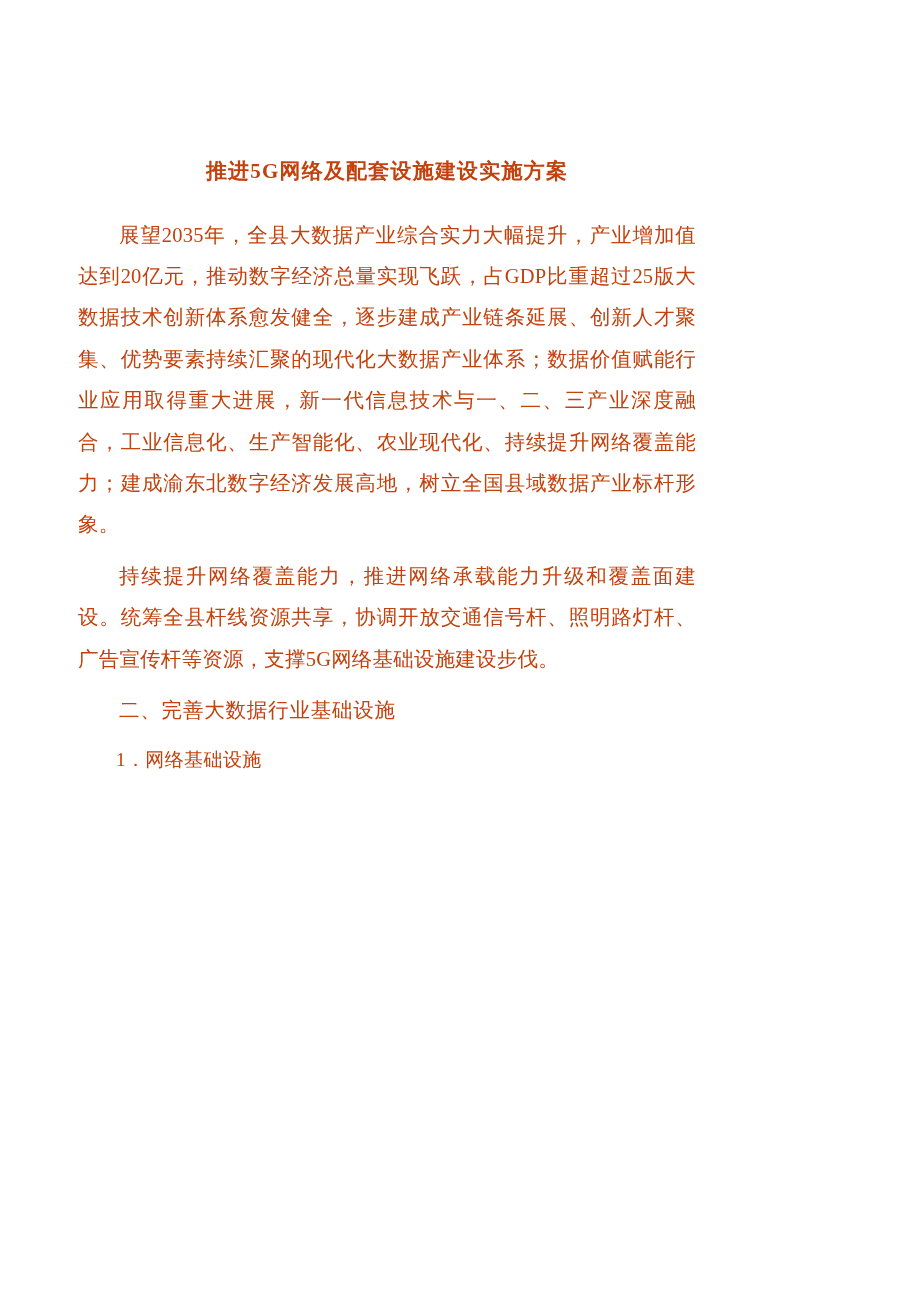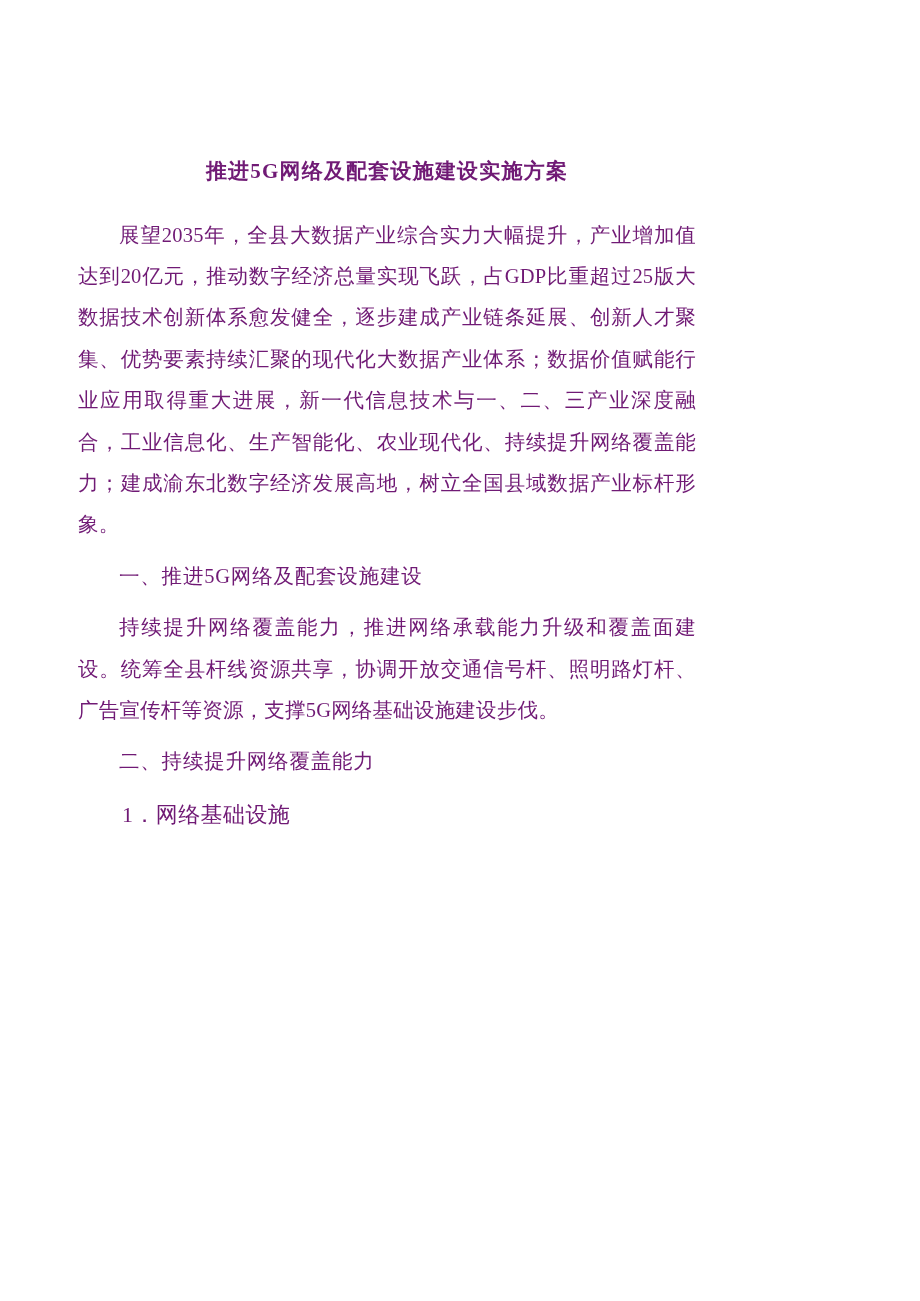--- a/index.html
+++ b/index.html
@@ -15,7 +15,7 @@
     box-sizing: border-box;
     padding: 155px 108px 0 78px;
     font-family: "Liberation Serif", "DejaVu Serif", serif;
-    color: #701a75;
+    color: #c2410c;
     overflow: hidden;
   }
   .doc-title {

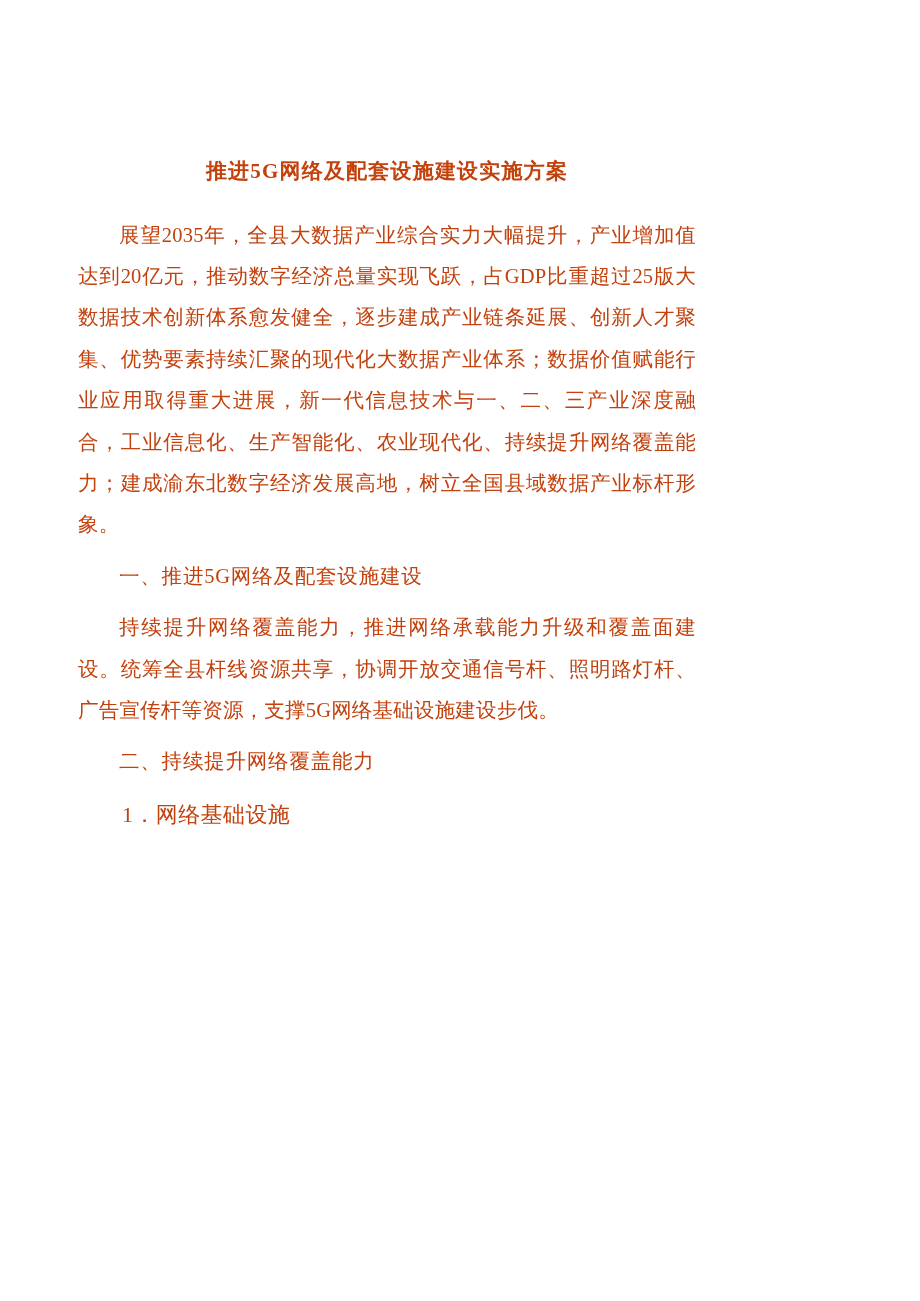--- a/index.html
+++ b/index.html
@@ -59,7 +59,6 @@
 
   <p class="body-text">展望2035年，全县大数据产业综合实力大幅提升，产业增加值达到20亿元，推动数字经济总量实现飞跃，占GDP比重超过25版大数据技术创新体系愈发健全，逐步建成产业链条延展、创新人才聚集、优势要素持续汇聚的现代化大数据产业体系；数据价值赋能行业应用取得重大进展，新一代信息技术与一、二、三产业深度融合，工业信息化、生产智能化、农业现代化、持续提升网络覆盖能力；建成渝东北数字经济发展高地，树立全国县域数据产业标杆形象。</p>
 
-  <p class="heading-text">一、推进5G网络及配套设施建设</p>
 
   <p class="body-text">持续提升网络覆盖能力，推进网络承载能力升级和覆盖面建设。统筹全县杆线资源共享，协调开放交通信号杆、照明路灯杆、广告宣传杆等资源，支撑5G网络基础设施建设步伐。</p>
 

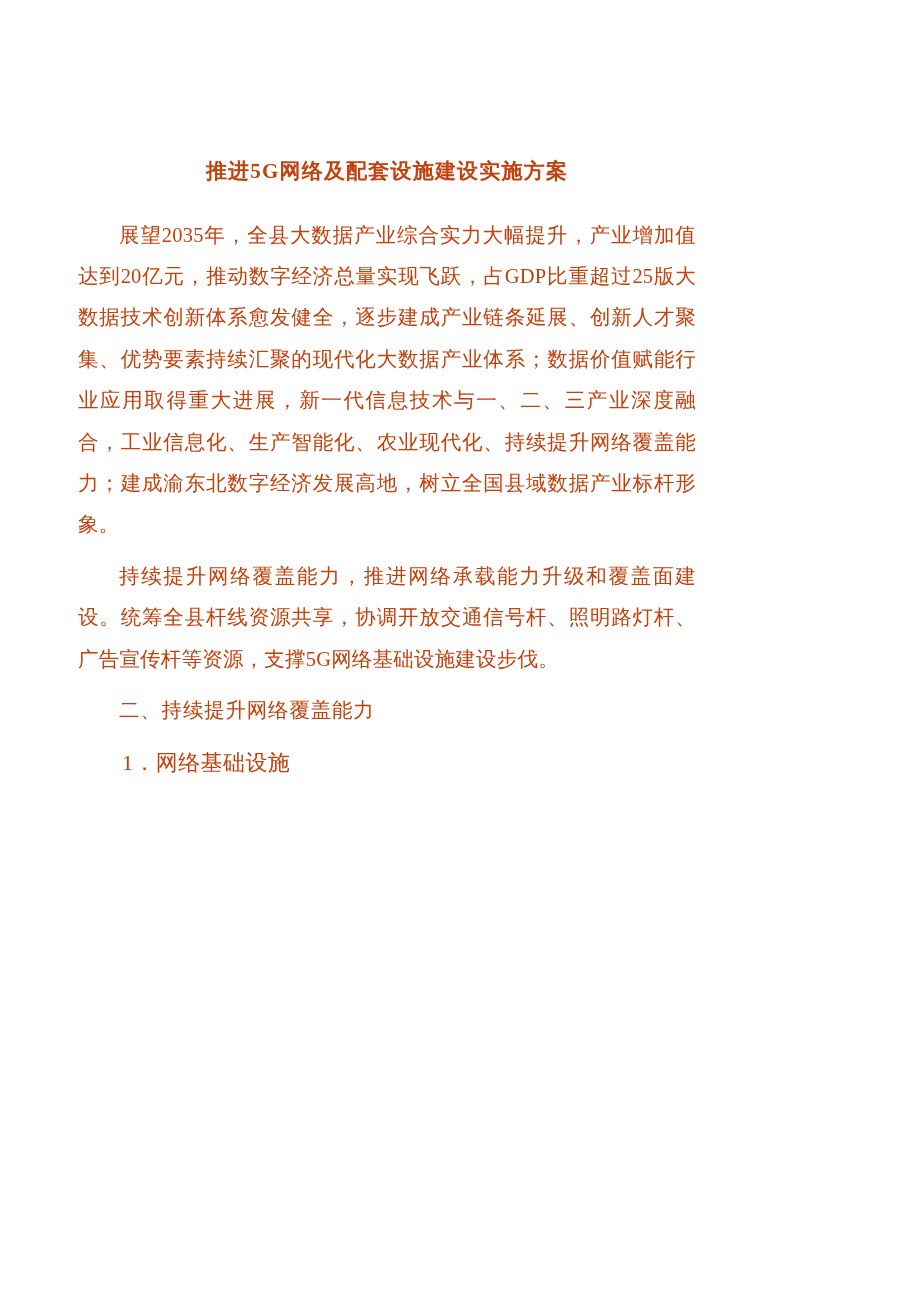--- a/index.html
+++ b/index.html
@@ -62,7 +62,7 @@
 
   <p class="body-text">持续提升网络覆盖能力，推进网络承载能力升级和覆盖面建设。统筹全县杆线资源共享，协调开放交通信号杆、照明路灯杆、广告宣传杆等资源，支撑5G网络基础设施建设步伐。</p>
 
-  <p class="heading-text">二、持续提升网络覆盖能力</p>
+  <p class="heading-text">二、完善大数据行业基础设施</p>
 
   <p class="sub-heading-text">1．网络基础设施</p>
 

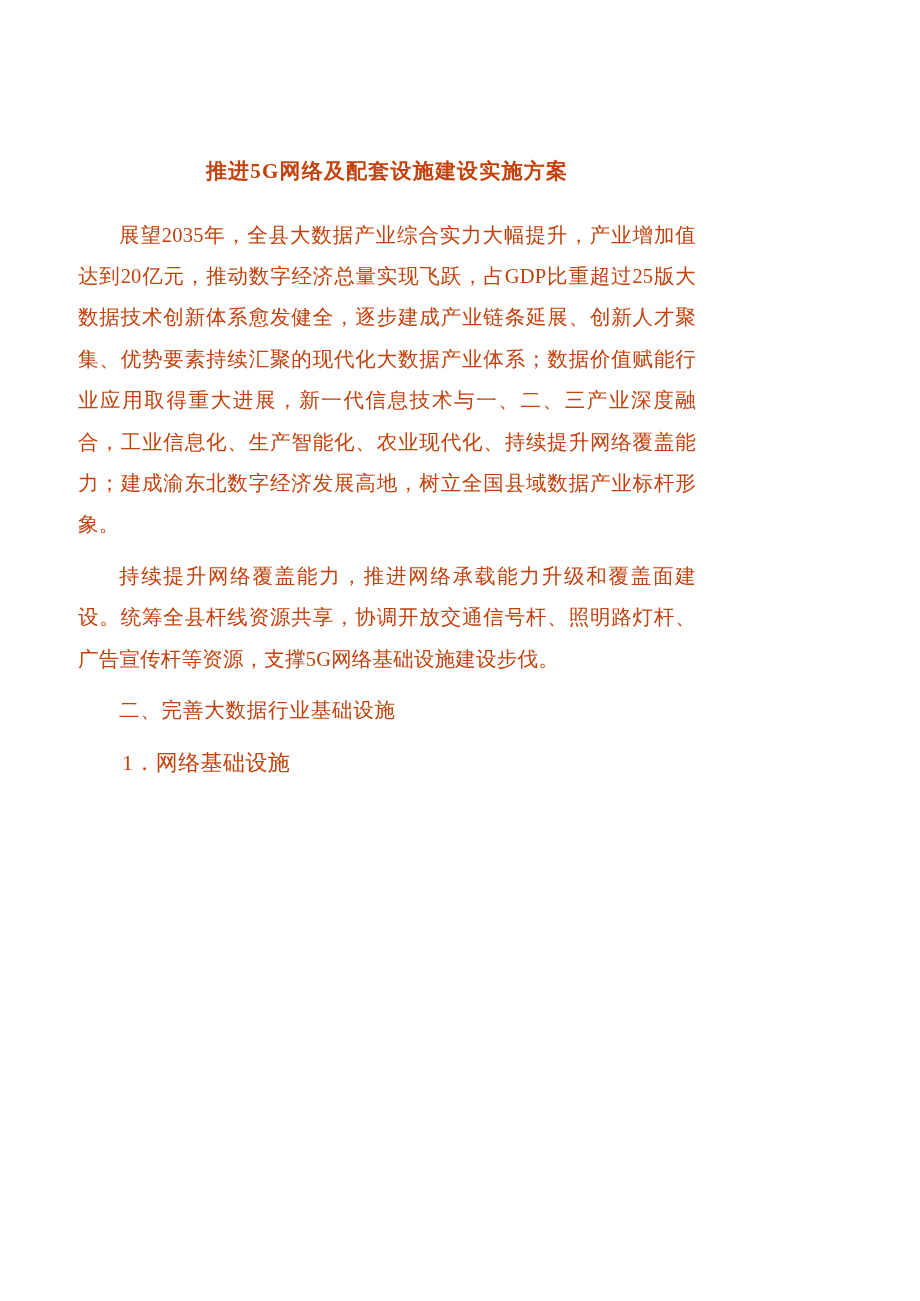--- a/index.html
+++ b/index.html
@@ -44,7 +44,7 @@
     font-weight: 400;
   }
   p.sub-heading-text {
-    font-size: 22px;
+    font-size: 19px;
     line-height: 2.02;
     margin: 0 0 10px 0;
     text-indent: 2em;

